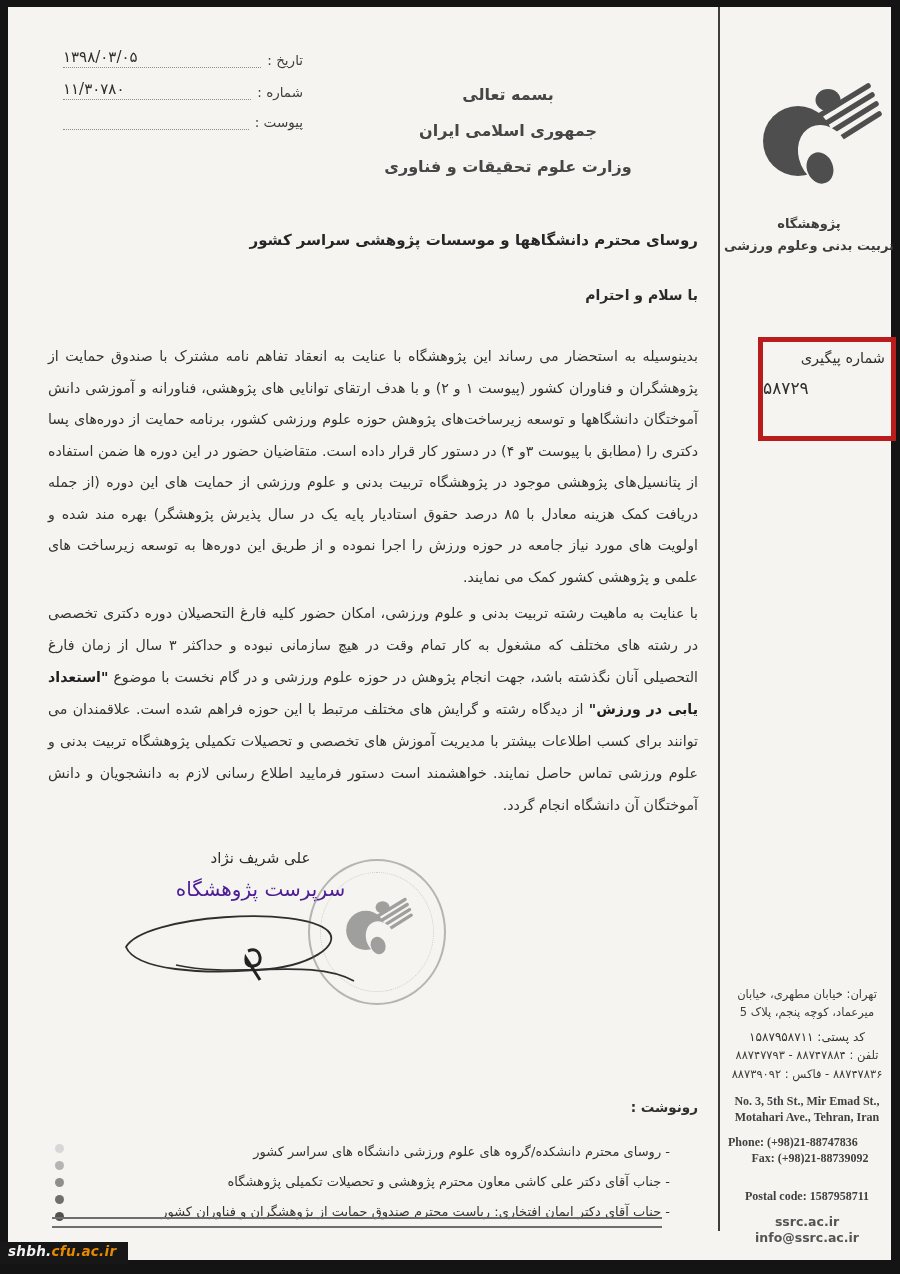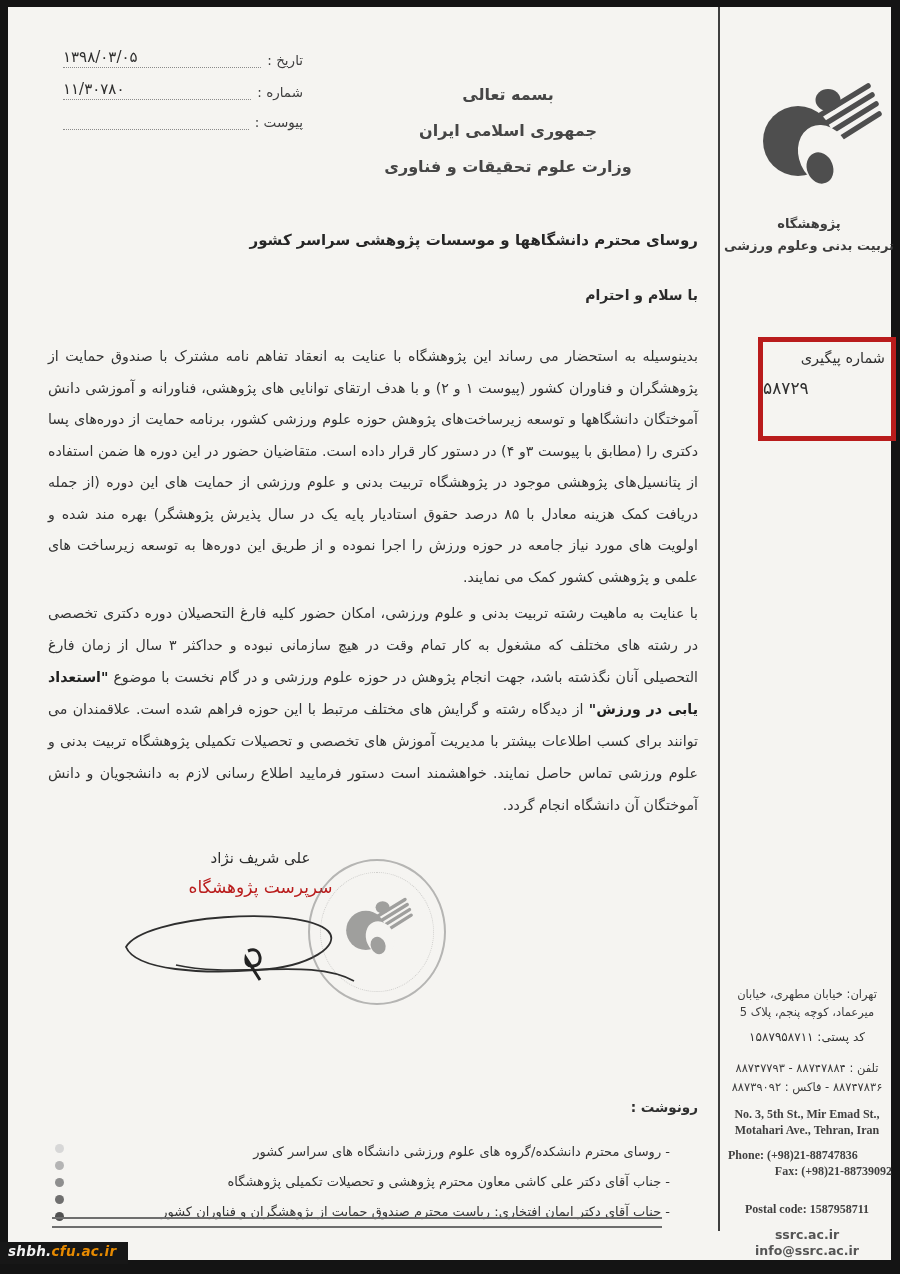--- a/index.html
+++ b/index.html
@@ -42,7 +42,7 @@
   
   .sig-block{position:absolute;left:160px;top:842px;width:185px;text-align:center;direction:rtl;}
   .sig-name{font-size:15px;color:#2c2c2c;}
-  .sig-title{font-size:17px;color:#b91c1c;margin-top:10px;}
+  .sig-title{font-size:20px;color:#4c1d95;margin-top:10px;}
   .sig-scribble{position:absolute;left:98px;top:878px;width:255px;height:105px;}
   .stamp{position:absolute;left:300px;top:852px;width:134px;height:142px;border-radius:50%;
          border:2px solid rgba(92,92,92,.42);display:flex;align-items:center;justify-content:center;}

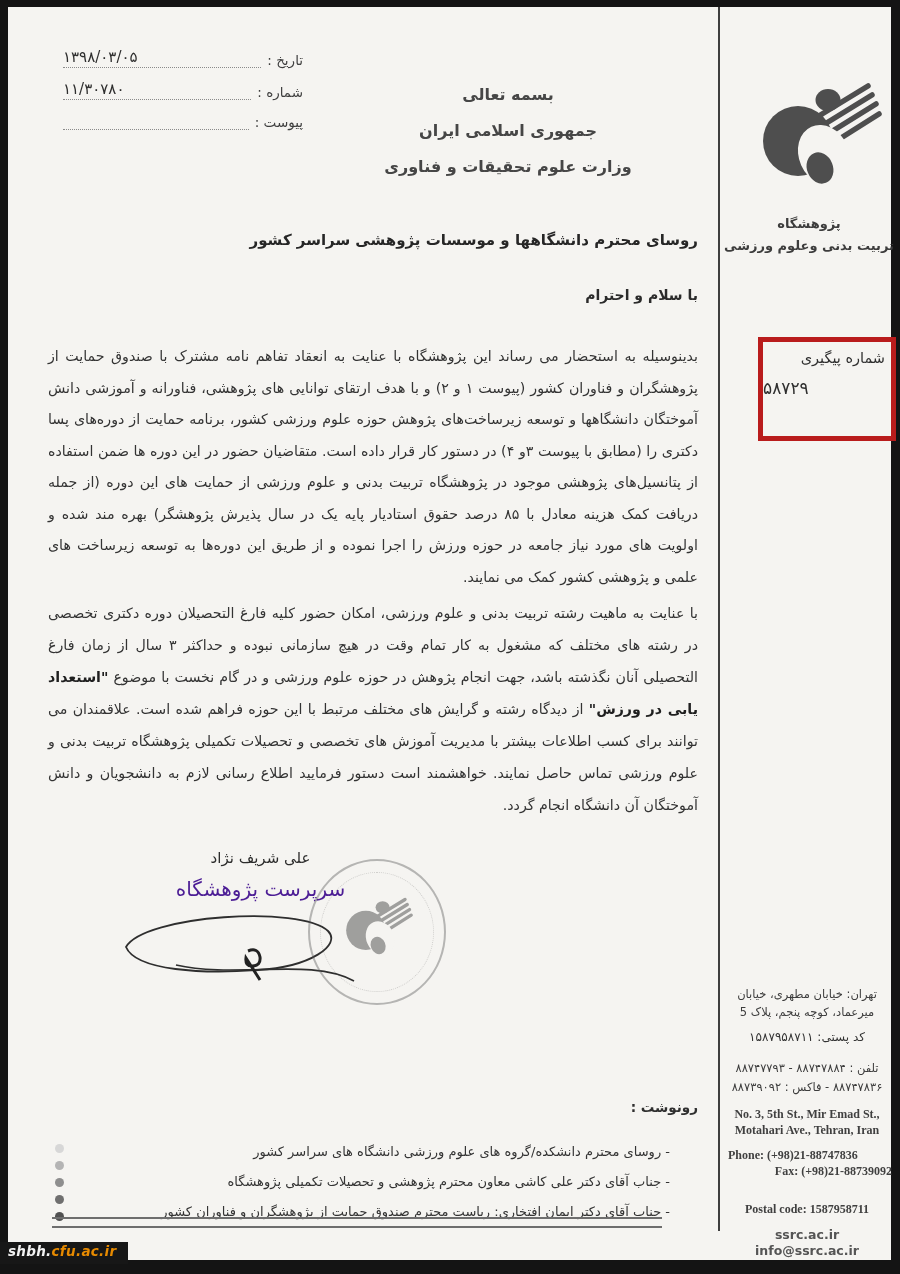--- a/index.html
+++ b/index.html
@@ -63,7 +63,7 @@
   .contact{position:absolute;left:714px;top:978px;width:170px;text-align:center;}
   .fa-line{direction:rtl;font-size:11.5px;color:#3d3d3d;line-height:18px;}
   .fa-postal{direction:rtl;font-size:12px;color:#333;line-height:18px;margin-top:7px;}
-  .fa-tel{direction:rtl;font-size:11.5px;color:#3d3d3d;line-height:16px;margin-top:14px;}
+  .fa-tel{direction:rtl;font-size:11.5px;color:#3d3d3d;line-height:16px;margin-top:1px;}
   .en-line{font-family:"Liberation Serif",serif;font-weight:700;font-size:12px;color:#404040;
            line-height:16px;}
   .en-addr{margin-top:11px;}

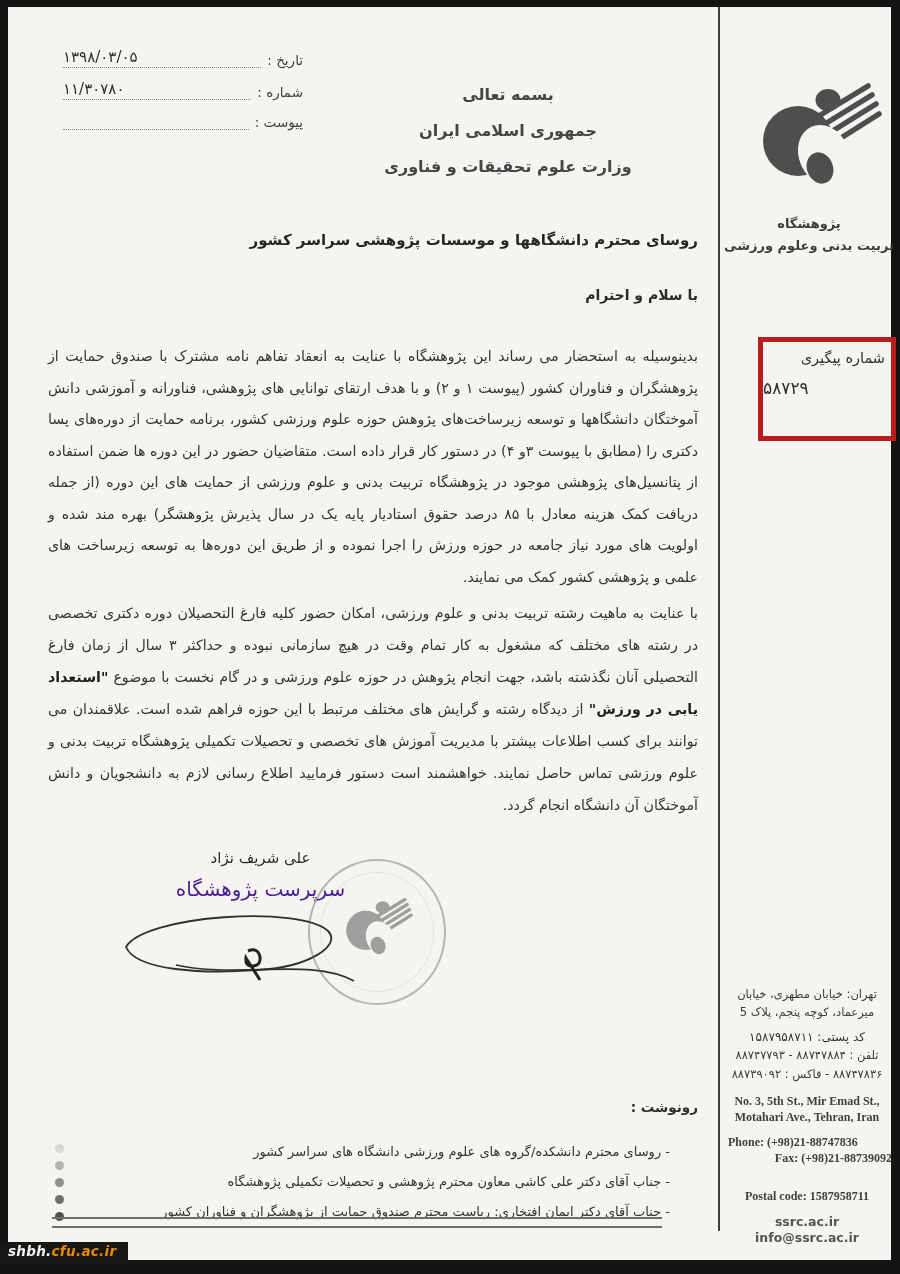--- a/index.html
+++ b/index.html
@@ -189,7 +189,7 @@
       <div class="en-line en-addr">No. 3, 5th St., Mir Emad St.,</div>
       <div class="en-line">Motahari Ave., Tehran, Iran</div>
       <div class="en-line en-phone">Phone: (+98)21-88747836</div>
-      <div class="en-line" style="text-align:right;padding-left:6px">Fax:     (+98)21-88739092</div>
+      <div class="en-line" style="text-align:center;padding-left:6px">Fax:     (+98)21-88739092</div>
       <div class="en-line en-postal">Postal code: 1587958711</div>
       <div class="web">ssrc.ac.ir</div>
       <div class="web" style="margin-top:0">info@ssrc.ac.ir</div>

